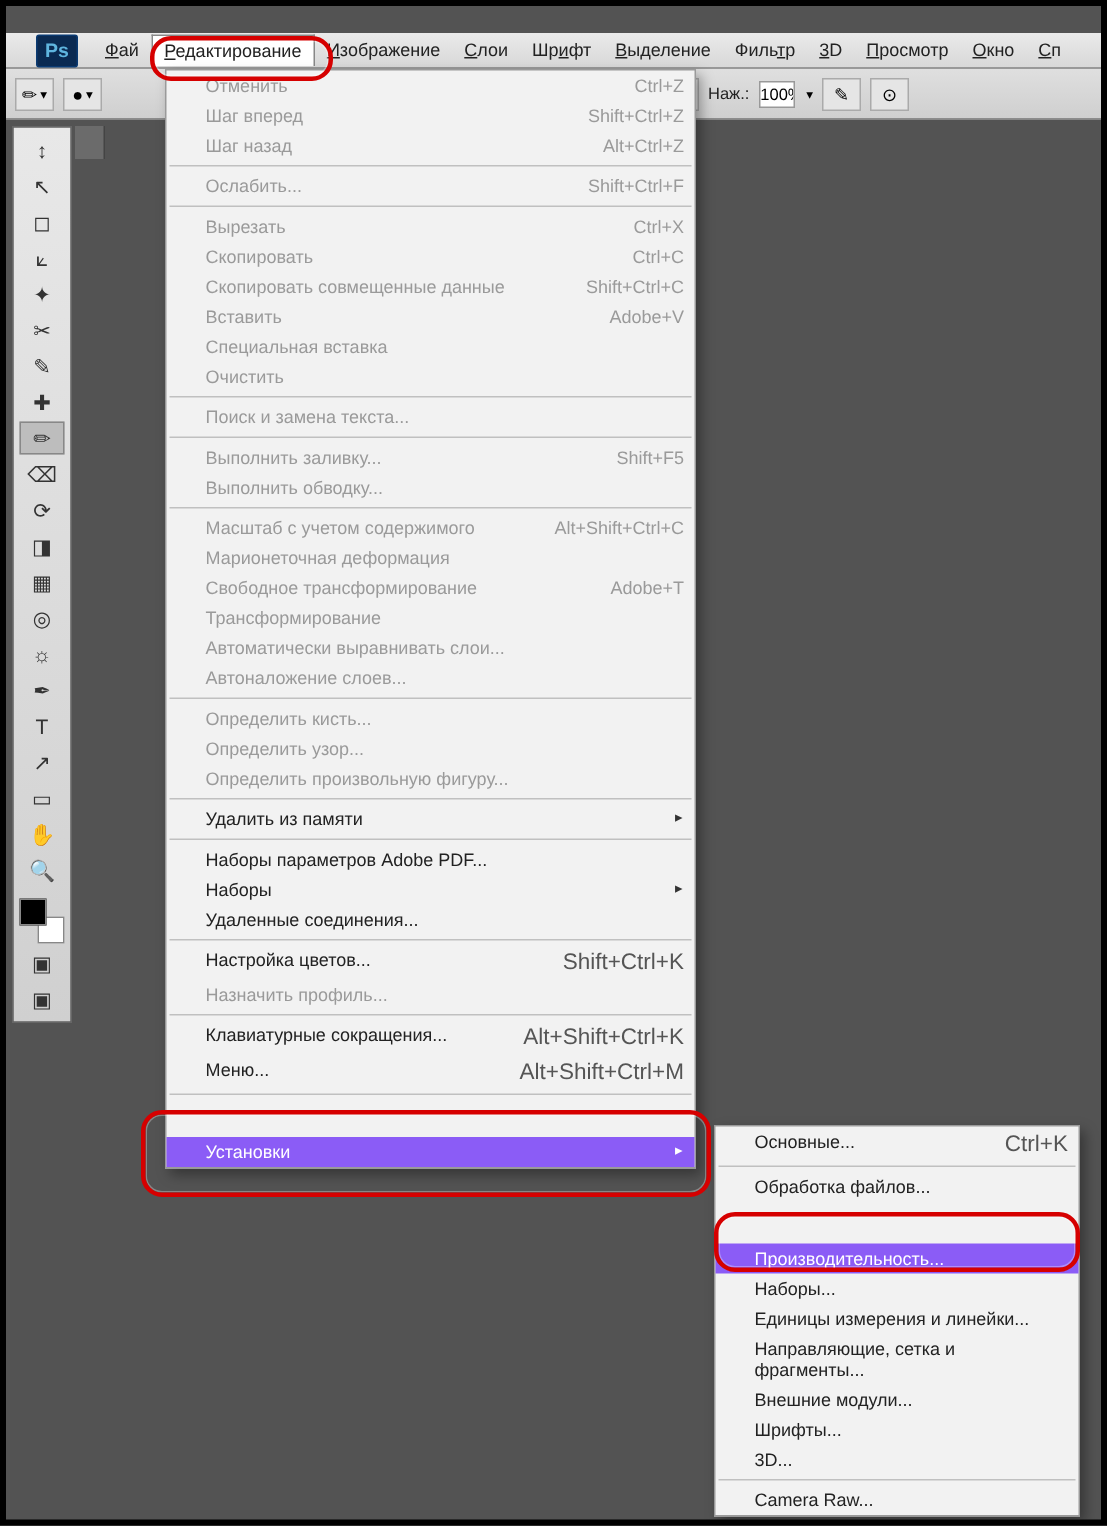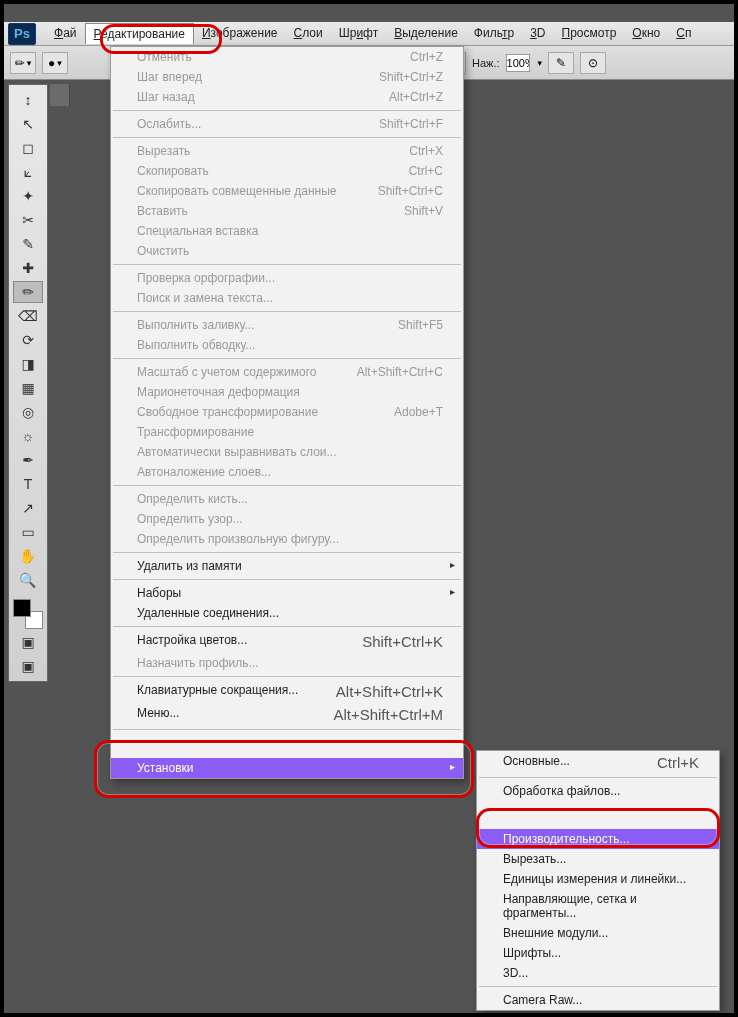--- a/index.html
+++ b/index.html
@@ -24,7 +24,7 @@
     background: linear-gradient(#eaeaea, #d8d8d8);
     display: flex;
     align-items: center;
-    padding-left: 4px;
+    padding-left: 20px;
     border-bottom: 1px solid #999;
   }
   .ps-logo {

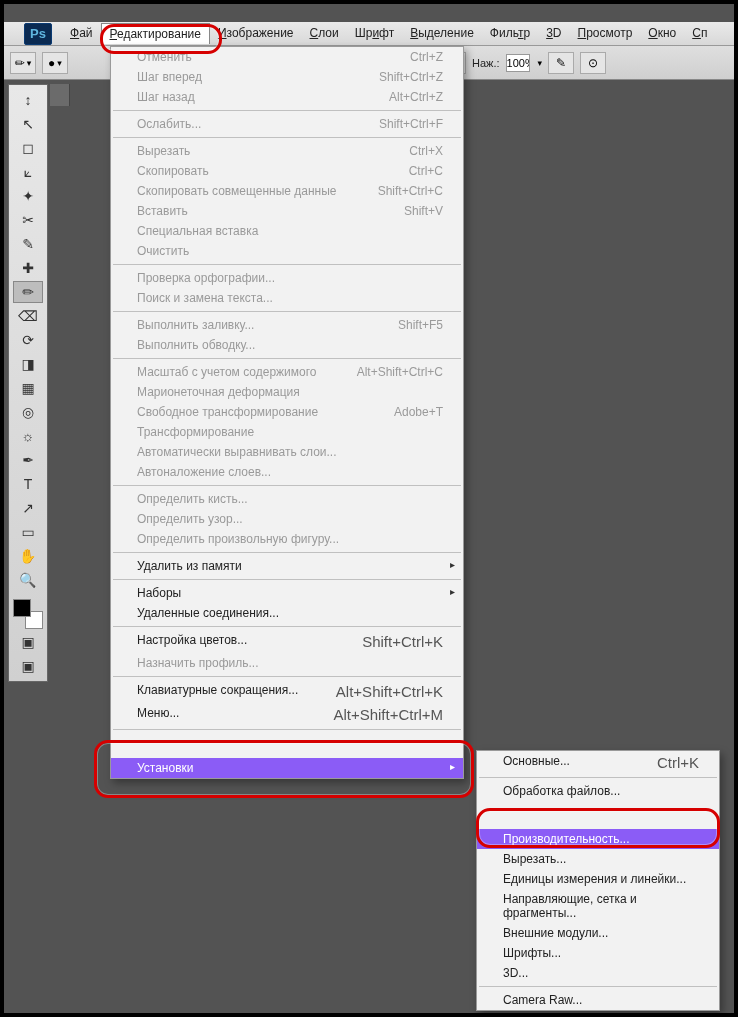--- a/index.html
+++ b/index.html
@@ -119,7 +119,7 @@
   .dd-item, .dd-disabled {
     display: flex;
     justify-content: space-between;
-    padding: 3px 20px 3px 26px;
+    padding: 3px 7px 3px 26px;
     font-size: 12px;
     color: #222;
     cursor: default;

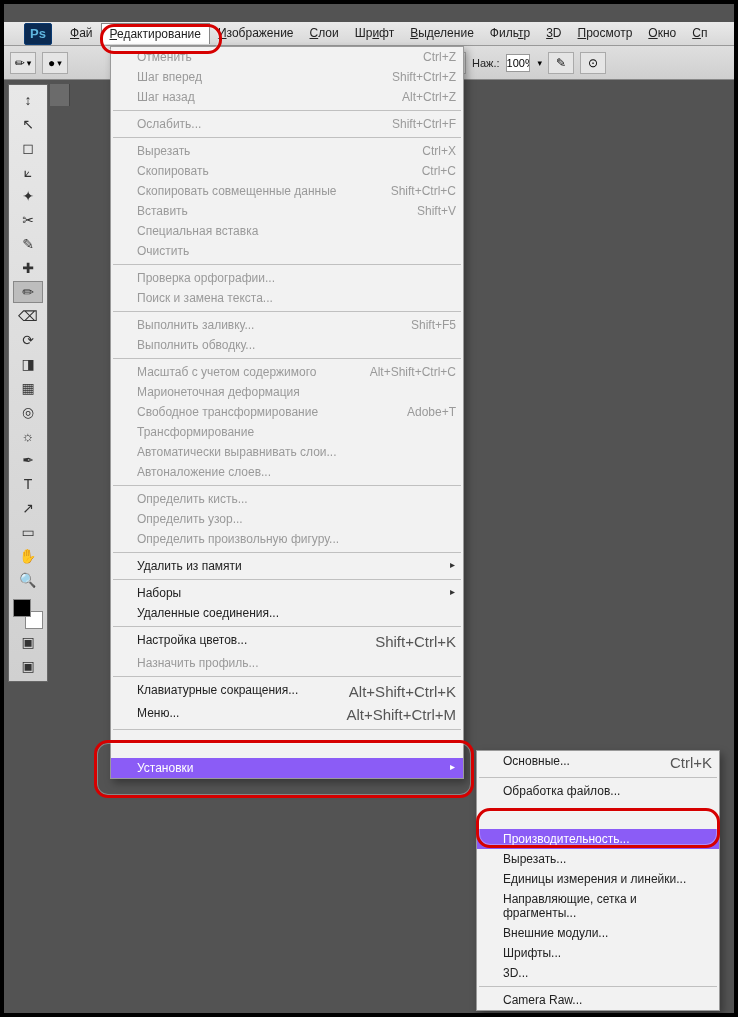--- a/index.html
+++ b/index.html
@@ -274,7 +274,7 @@
     </div>
     <div class="dd-disabled">
       <span>Вставить</span>
-      <span class="shortcut">Shift+V</span>
+      <span class="shortcut">Adobe+V</span>
     </div>
     <div class="dd-disabled submenu">
       <span>Специальная вставка</span>

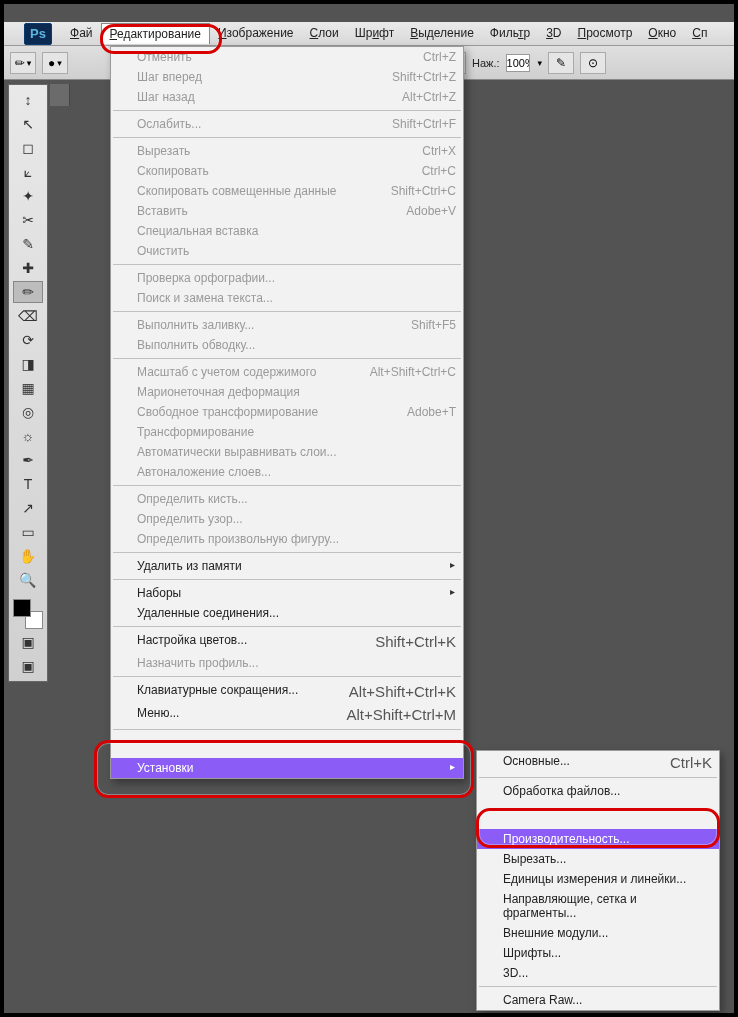--- a/index.html
+++ b/index.html
@@ -284,9 +284,6 @@
     </div>
     <div class="dd-sep"></div>
     <div class="dd-disabled">
-      <span>Проверка орфографии...</span>
-    </div>
-    <div class="dd-disabled">
       <span>Поиск и замена текста...</span>
     </div>
     <div class="dd-sep"></div>

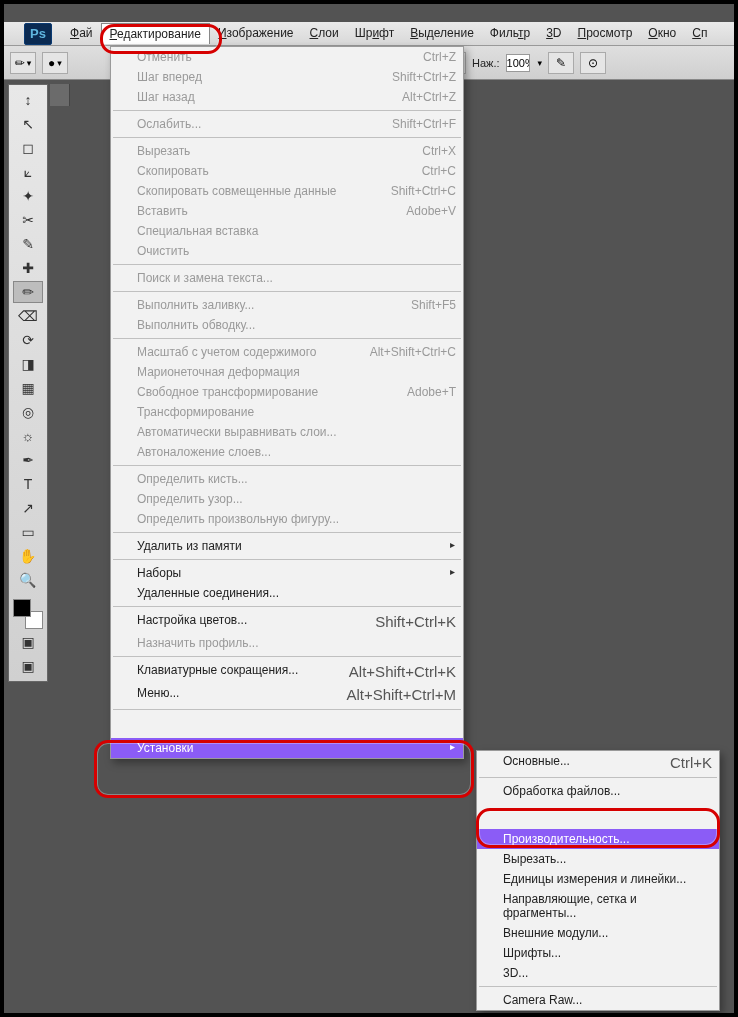--- a/index.html
+++ b/index.html
@@ -330,6 +330,9 @@
       <span>Удалить из памяти</span>
     </div>
     <div class="dd-sep"></div>
+    <div class="dd-item">
+      <span>Наборы параметров Adobe PDF...</span>
+    </div>
     <div class="dd-item submenu">
       <span>Наборы</span>
     </div>

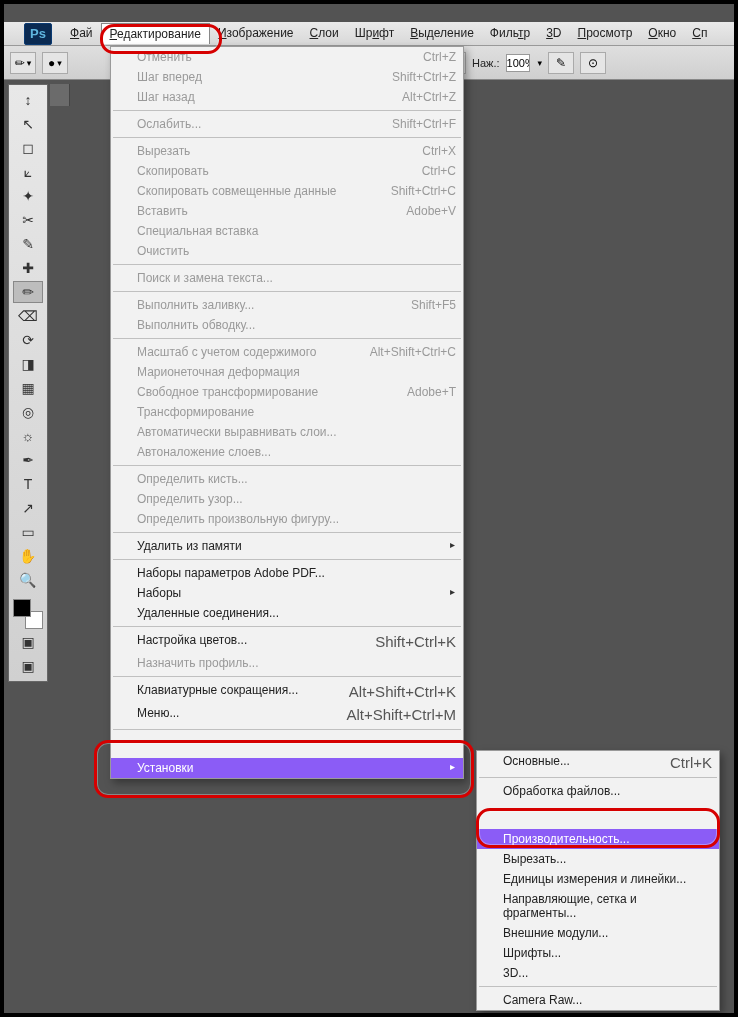--- a/index.html
+++ b/index.html
@@ -375,7 +375,7 @@
       <span>Производительность...</span>
     </div>
     <div class="dd-item">
-      <span>Вырезать...</span>
+      <span>Наборы...</span>
     </div>
     <div class="dd-item">
       <span>Единицы измерения и линейки...</span>

